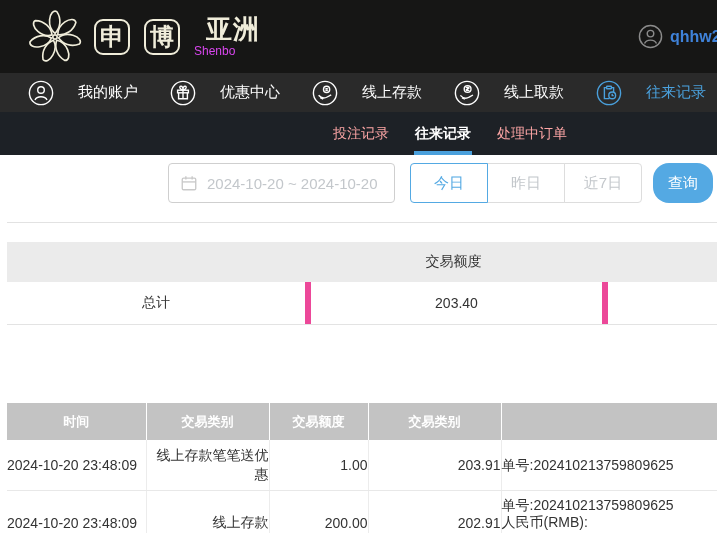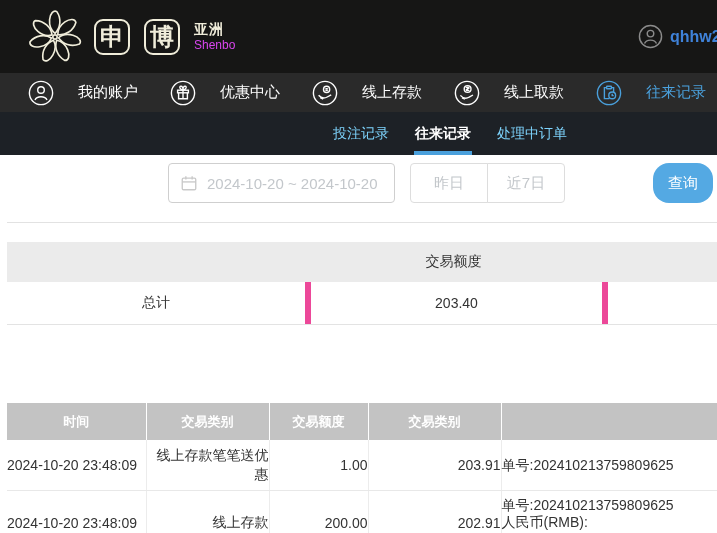--- a/index.html
+++ b/index.html
@@ -16,7 +16,7 @@
     display:flex; align-items:center; justify-content:center; font-size:24px; font-weight:bold; }
   .brand-box + .brand-box { margin-left:4px; }
   .brand-right { display:flex; flex-direction:column; line-height:1; margin-left:4px; }
-  .brand-region { font-size:14px; font-weight:bold; letter-spacing:1px; }
+  .brand-region { font-size:26px; font-weight:bold; letter-spacing:1px;margin-left:12px; }
   .brand-sub { font-size:12px; margin-top:3px; color:#d946ef; }
   .account { position:absolute; left:638px; top:0; height:73px; display:flex;
     align-items:center; gap:7px; white-space:nowrap; }

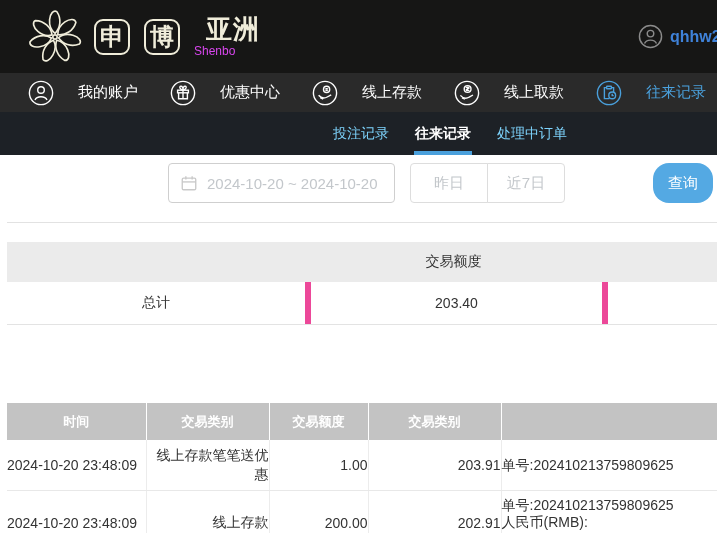--- a/index.html
+++ b/index.html
@@ -34,7 +34,7 @@
   
   .tab-bar { position:absolute; top:112px; left:0; width:100%; height:43px; background:#1d2126;
     display:flex; align-items:stretch; gap:26px; padding-left:333px; }
-  .tab { color:#7dd3fc; font-size:14px; display:flex; align-items:center; position:relative; cursor:pointer; }
+  .tab { color:#fca5a5; font-size:14px; display:flex; align-items:center; position:relative; cursor:pointer; }
   .tab.active { color:#ffffff; font-weight:bold; }
   .tab.active::after { content:""; position:absolute; left:-1px; right:-1px; bottom:0;
     height:4px; background:#4aa0dc; }

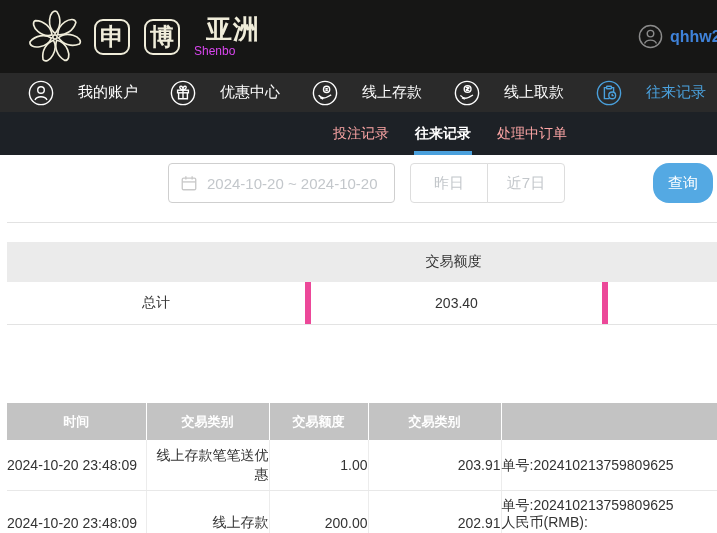--- a/index.html
+++ b/index.html
@@ -204,6 +204,7 @@
   </div>
 
   <div class="quick-group">
+    <button class="quick-btn active">今日</button>
     <button class="quick-btn">昨日</button>
     <button class="quick-btn">近7日</button>
   </div>

